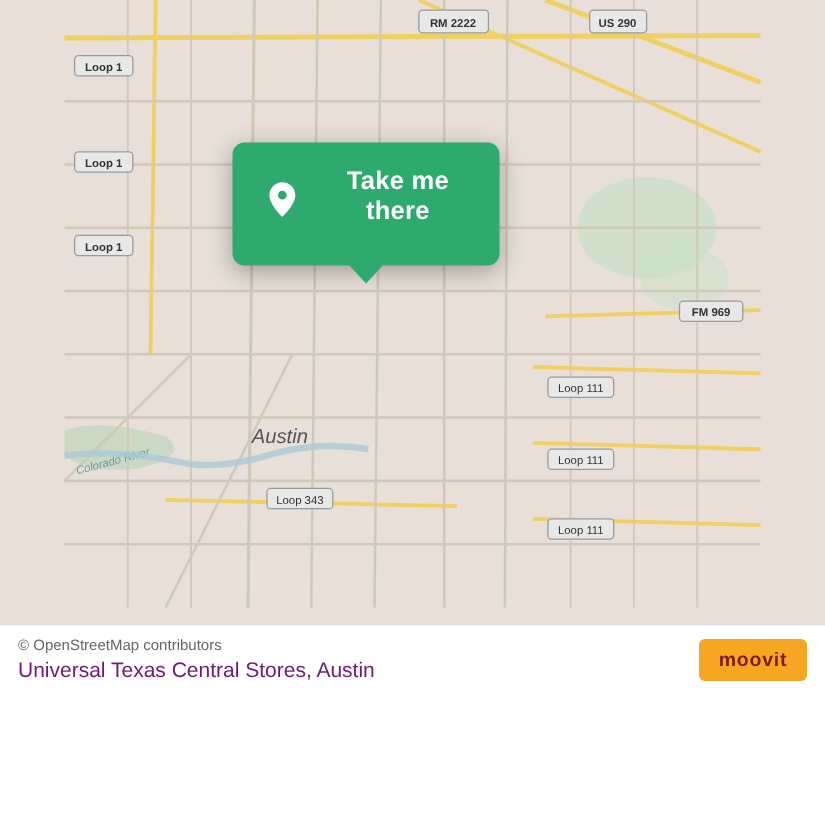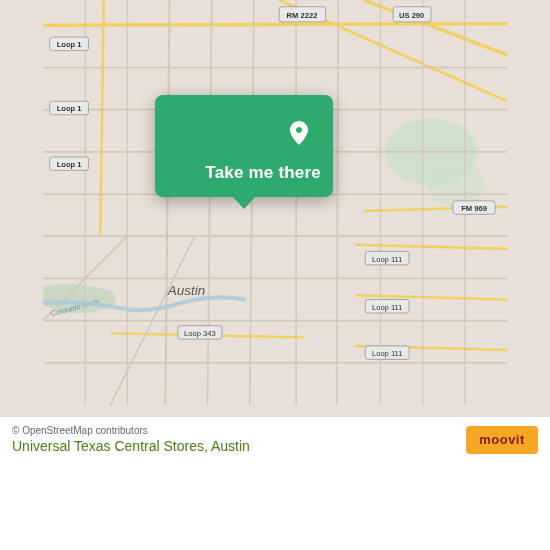--- a/index.html
+++ b/index.html
@@ -38,8 +38,8 @@
       border-radius: 8px;
       padding: 16px 12px 14px;
       display: flex;
-      flex-direction: column;
-      align-items: flex-end;
+      flex-direction: row;
+      align-items: flex-start;
       box-shadow: 0 4px 16px rgba(0,0,0,0.3);
       cursor: pointer;
     }

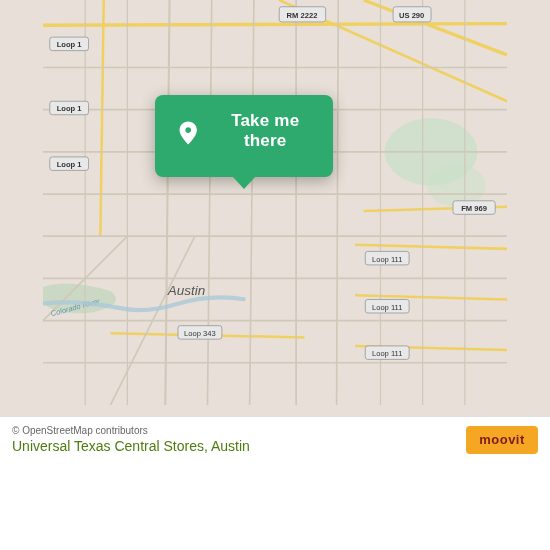--- a/index.html
+++ b/index.html
@@ -92,7 +92,7 @@
 
     #place-name {
       font-size: 14px;
-      color: #4d7c0f;
+      color: #701a75;
       font-weight: 500;
     }
 

